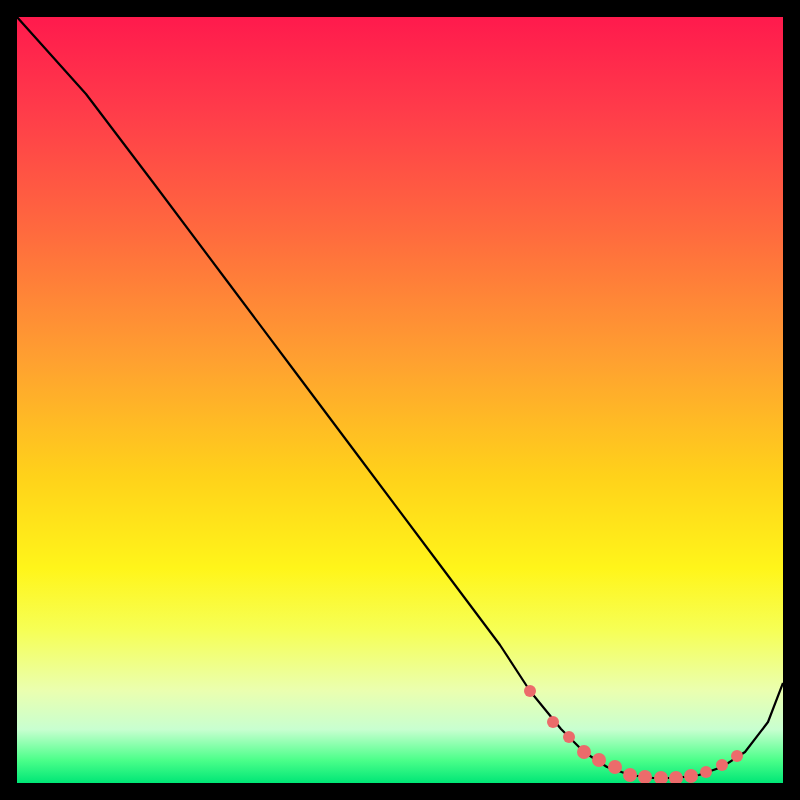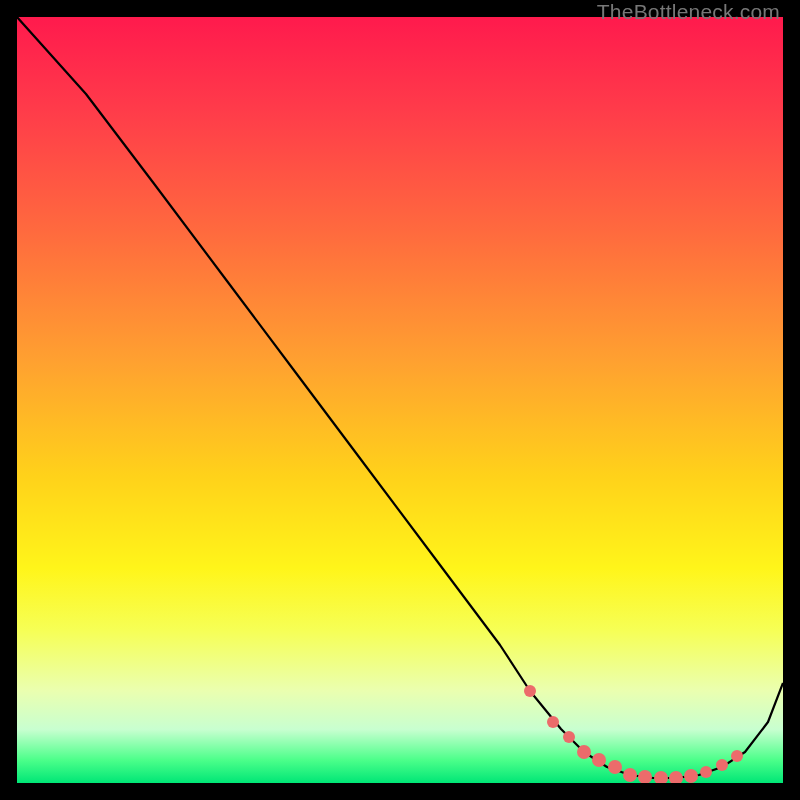--- a/index.html
+++ b/index.html
@@ -107,7 +107,6 @@
       <circle class="dot" cx="720" cy="739" r="6"></circle>
     </svg>
   </div>
-  <div class="attribution">TheBottleneck.com</div>
 </div>
 
 </body></html>

